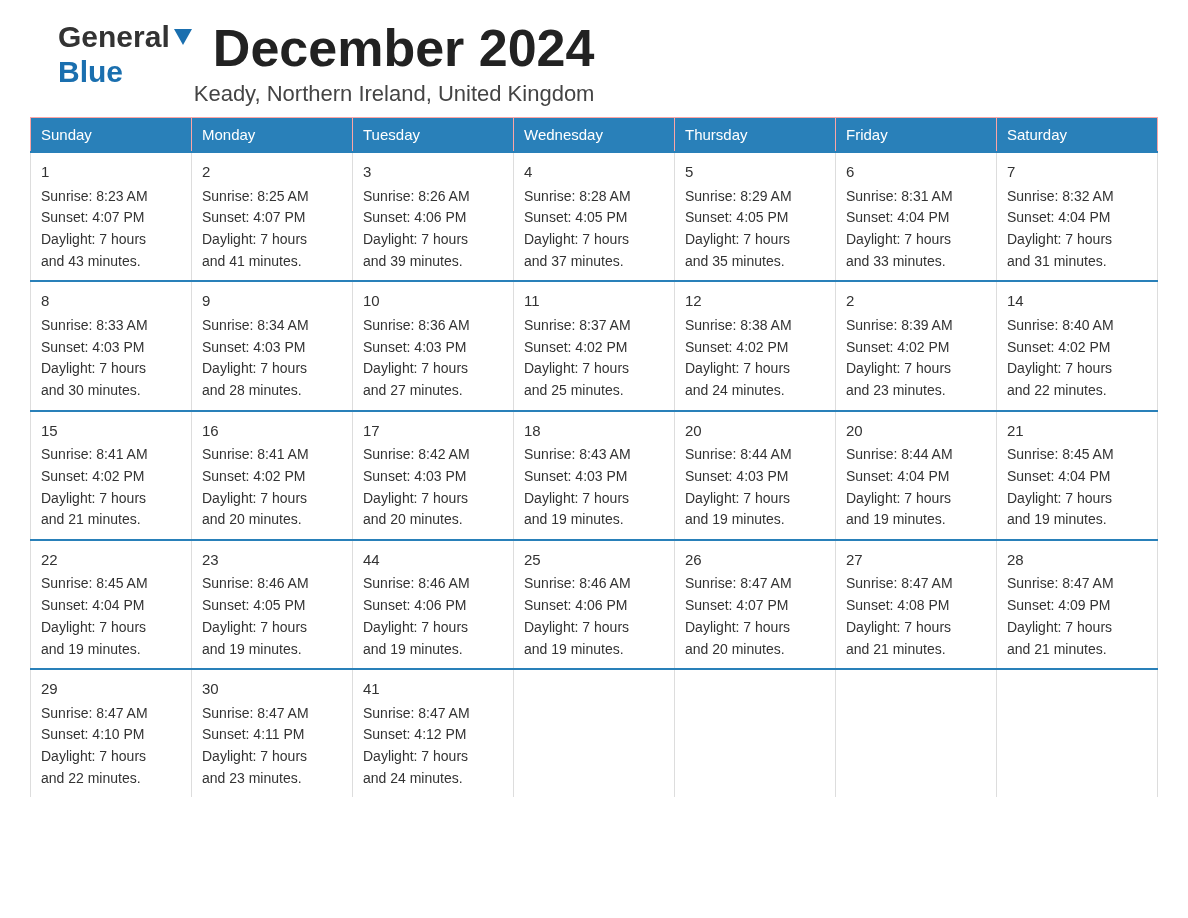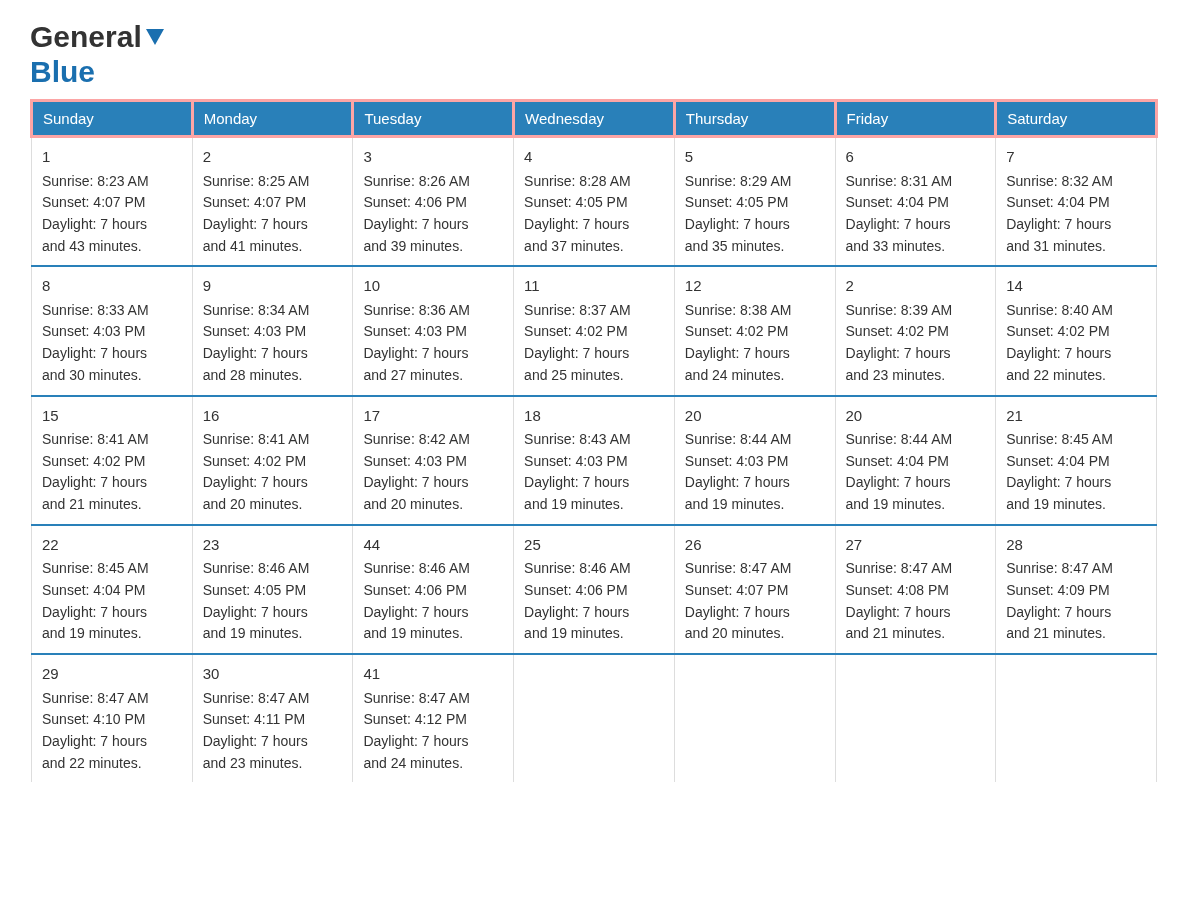--- a/index.html
+++ b/index.html
@@ -15,6 +15,7 @@
       justify-content: flex-start;
       align-items: flex-start;
       margin-bottom: 10px;
+      margin-left: 28px;
     }
     .logo {
       display: flex;

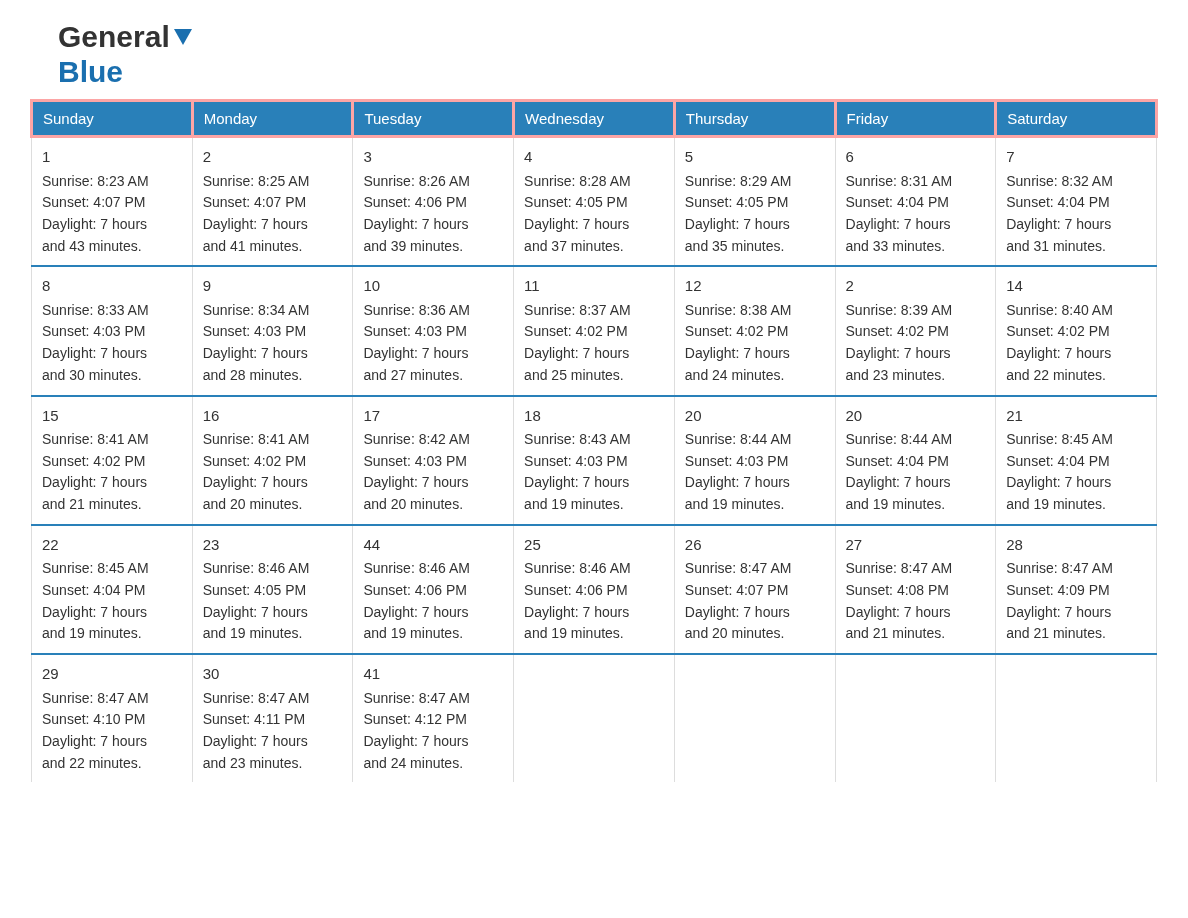--- a/index.html
+++ b/index.html
@@ -105,6 +105,10 @@
       <span class="logo-text logo-line2">Blue</span>
     </div>
   </div>
+  <div class="title-section">
+    <div class="month-title">December 2024</div>
+    <div class="location-title">Keady, Northern Ireland, United Kingdom</div>
+  </div>
 </div>
 
 <table class="calendar-table">

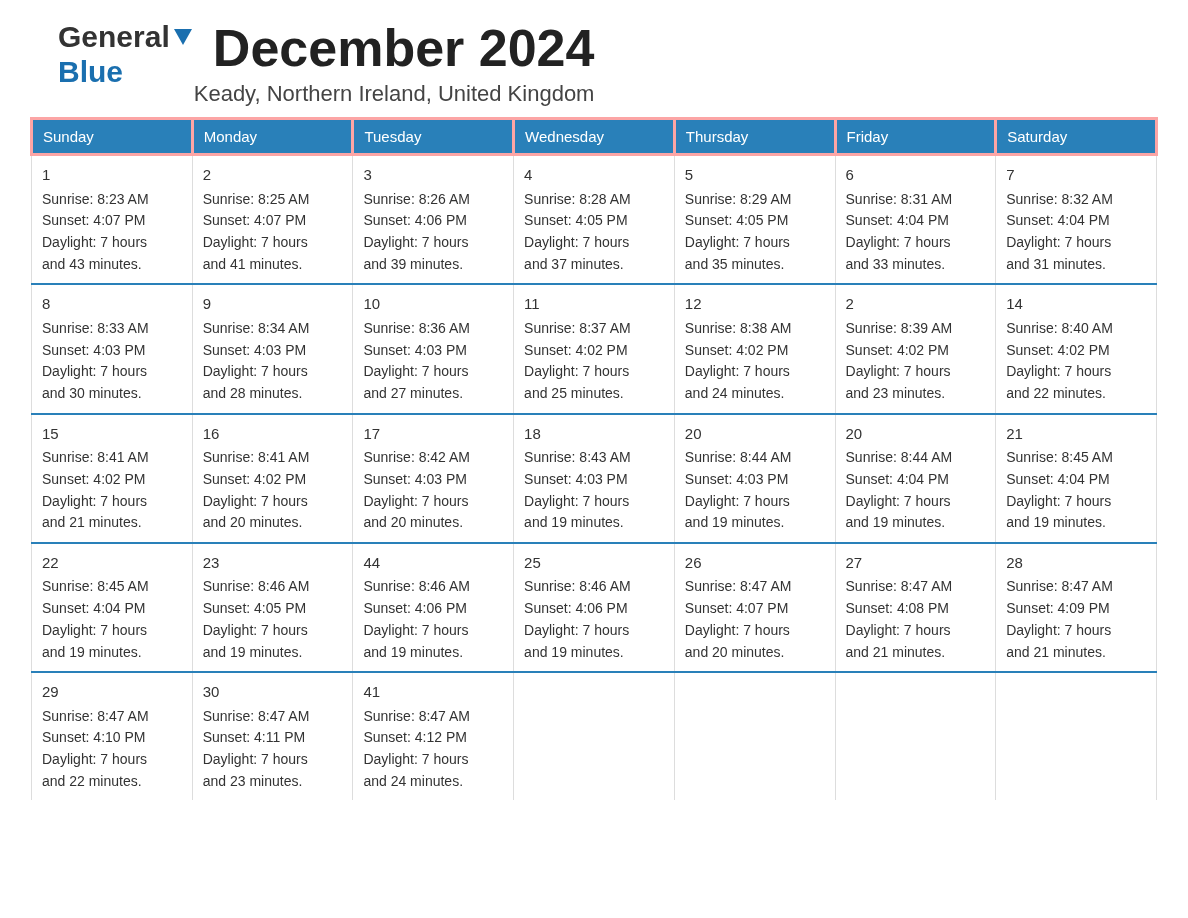--- a/index.html
+++ b/index.html
@@ -48,7 +48,7 @@
       font-weight: normal;
       padding: 8px 10px;
       text-align: left;
-      border: 3px solid #fca5a5;
+      border: 1px solid #fca5a5;
     }
     .calendar-table td {
       vertical-align: top;

